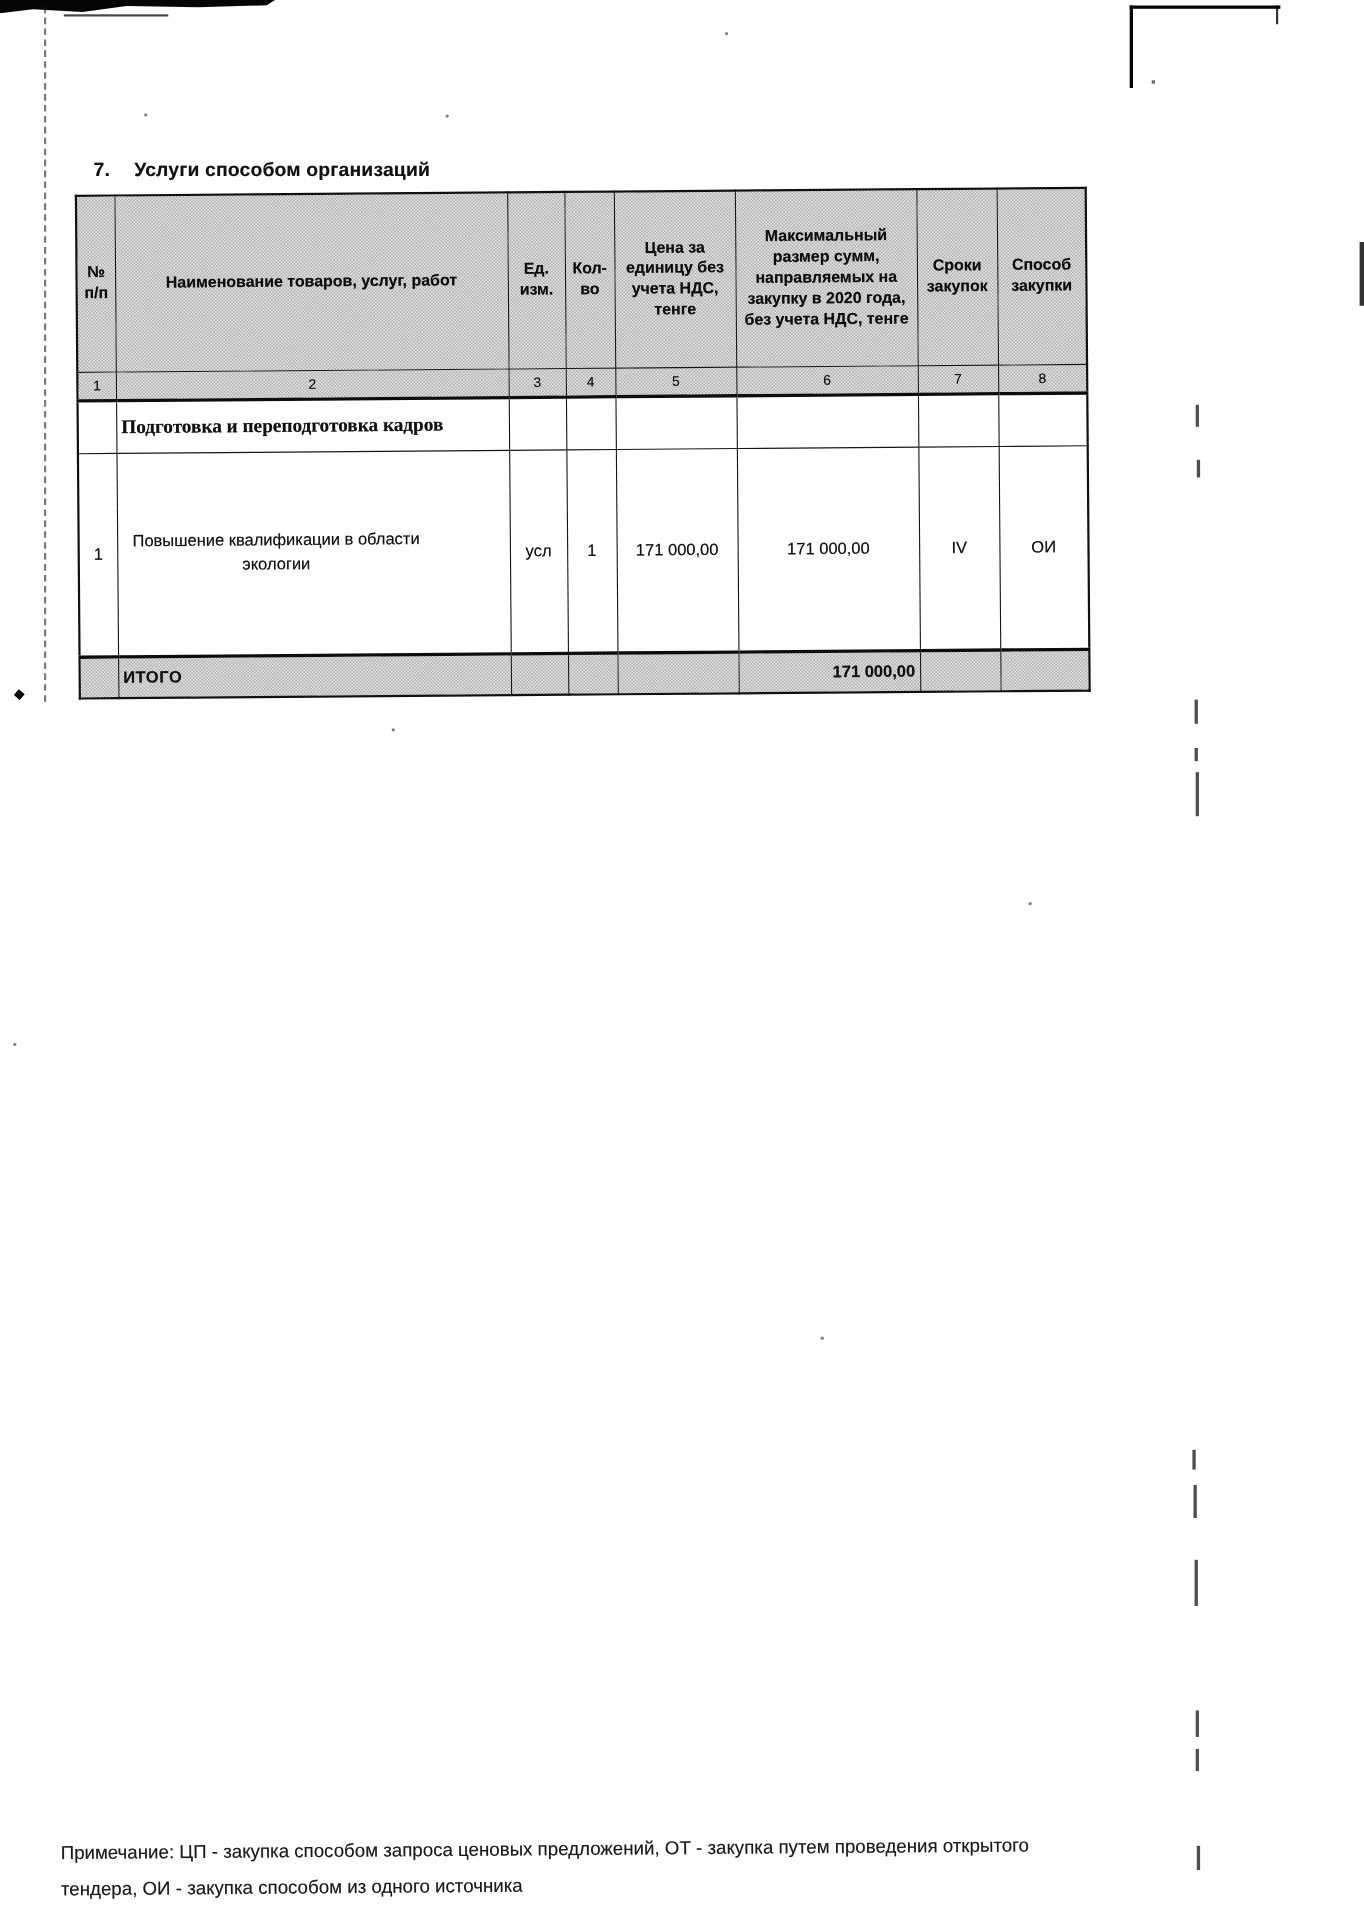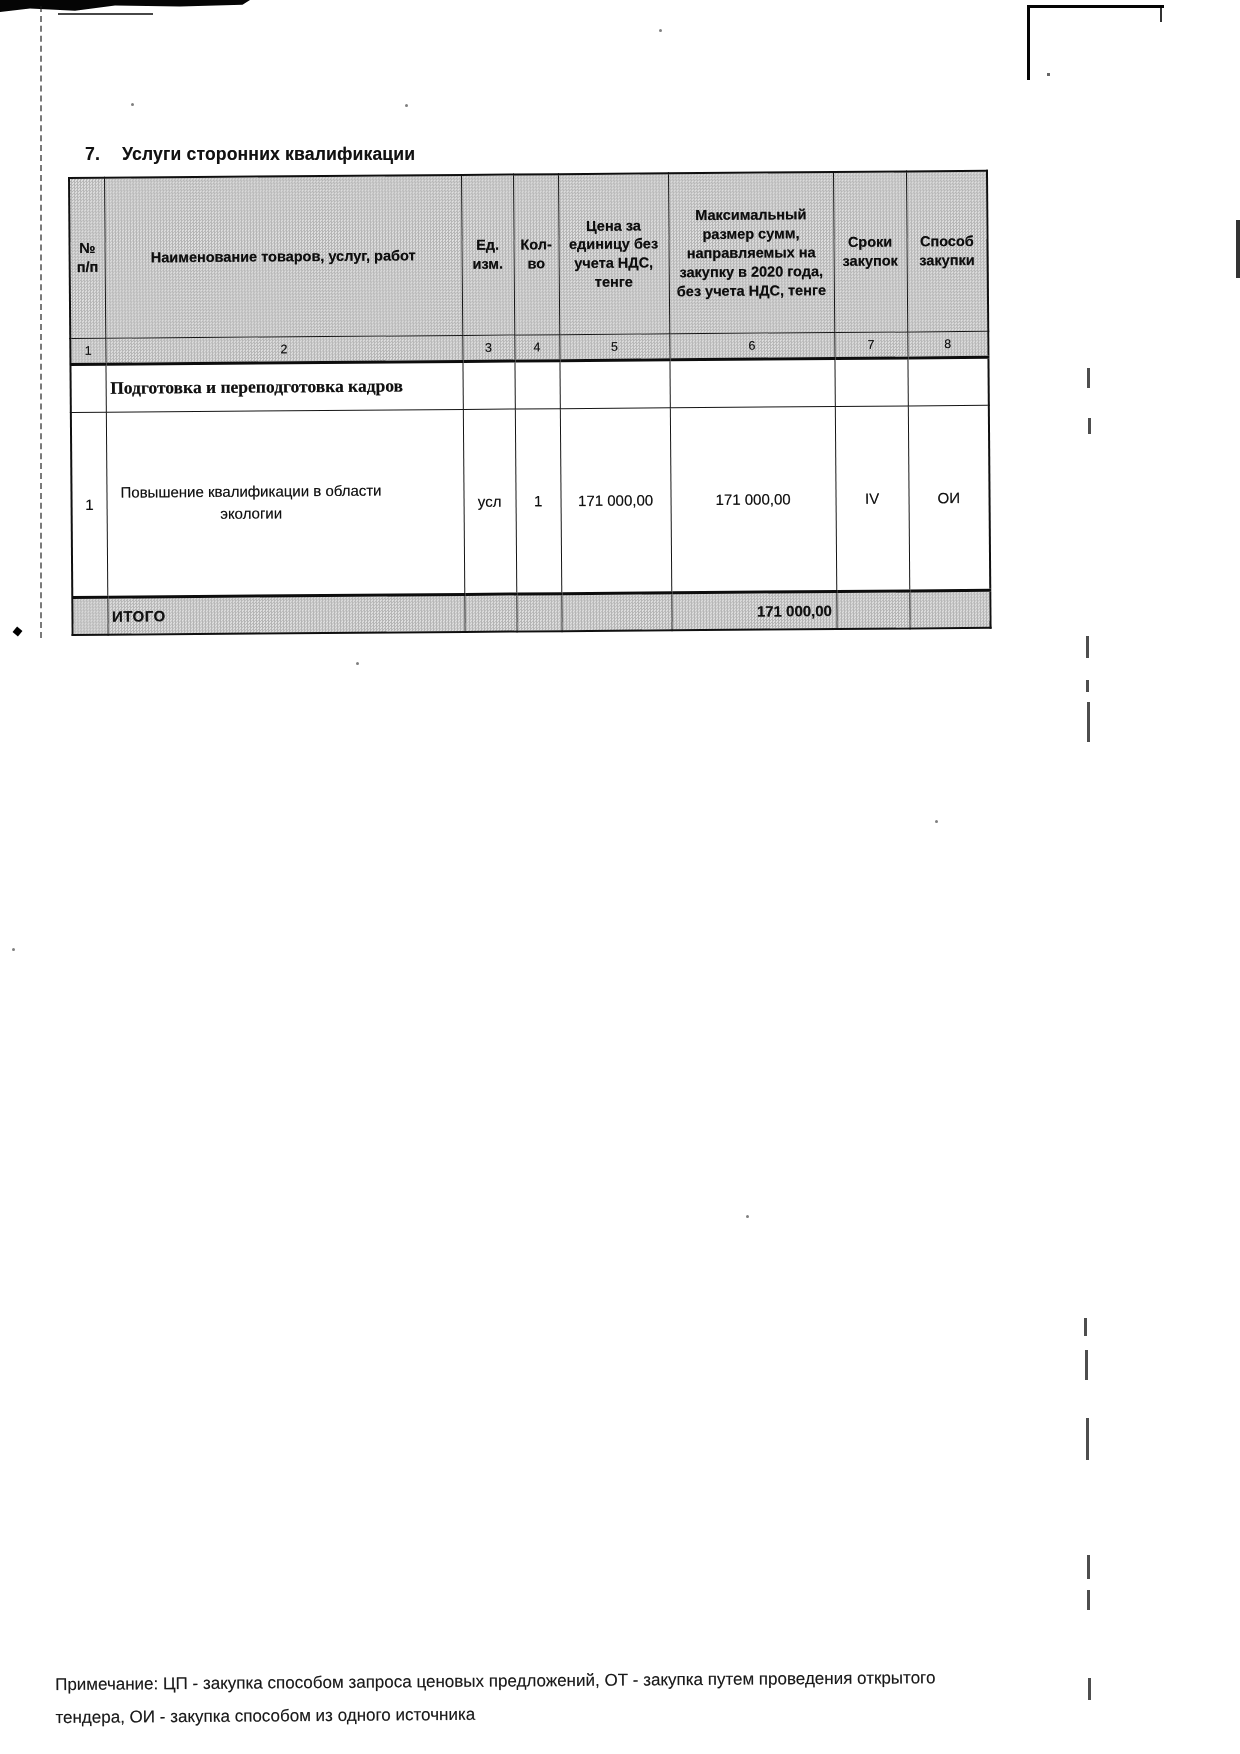--- a/index.html
+++ b/index.html
@@ -122,7 +122,7 @@
 
   <div class="heading">
     <span>7.</span>
-    <span>Услуги сторонних квалификации</span>
+    <span>Услуги способом организаций</span>
   </div>
 
   <div class="tbl-wrap">

